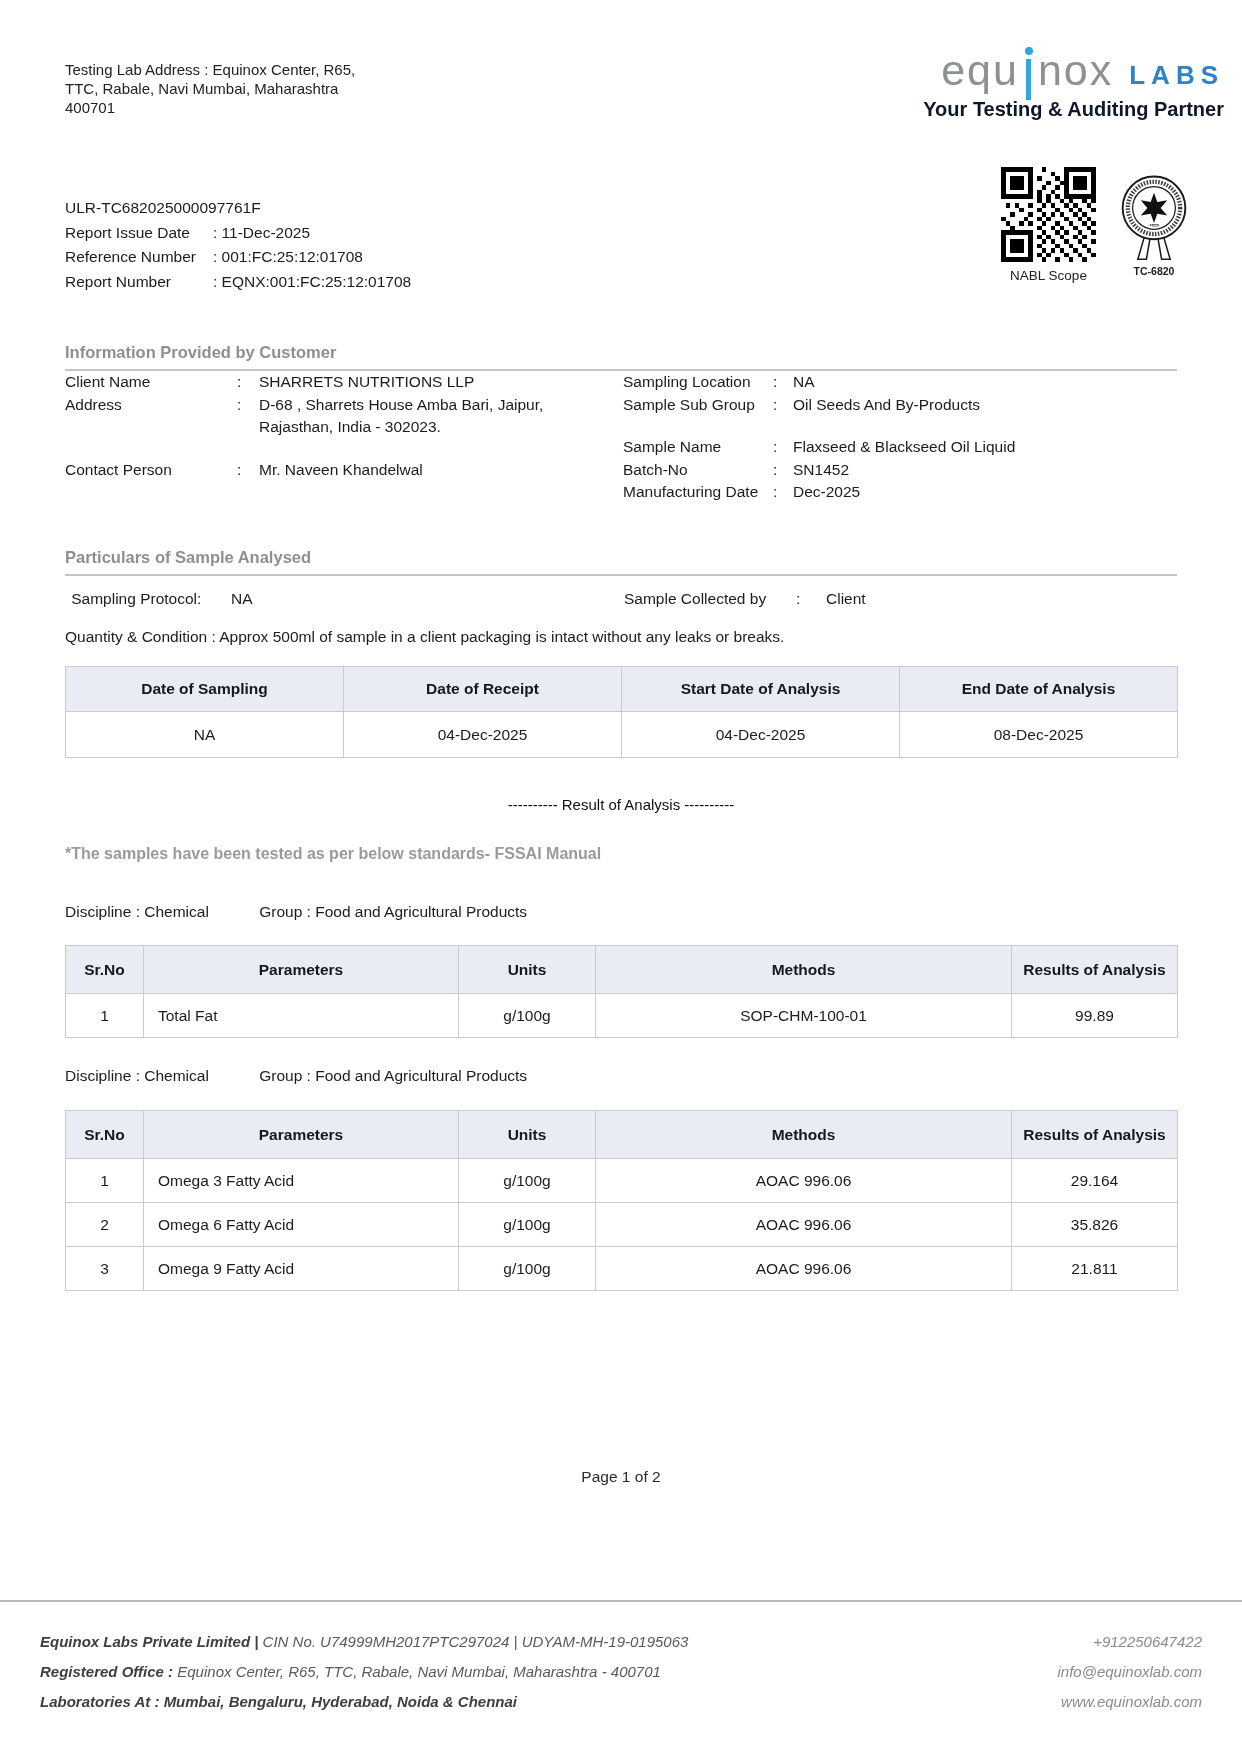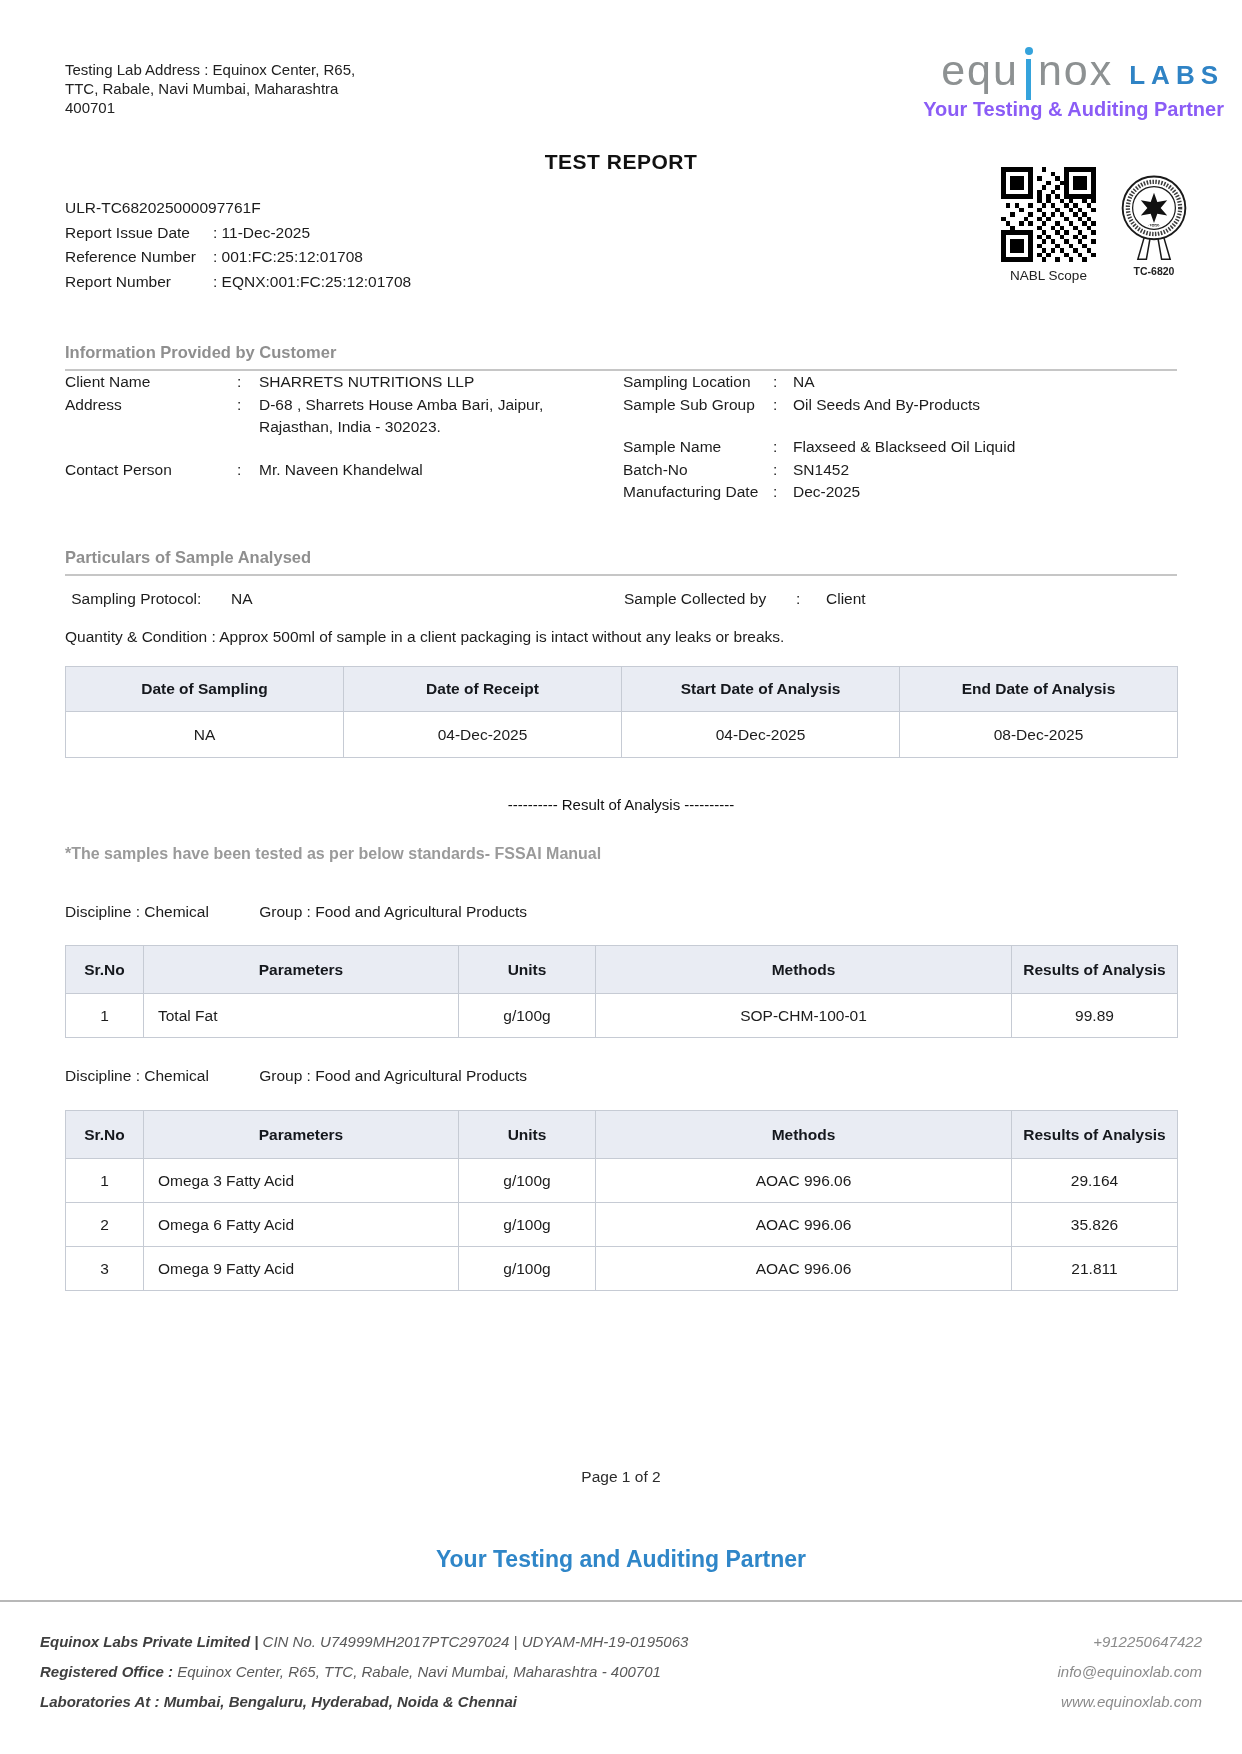--- a/index.html
+++ b/index.html
@@ -18,7 +18,7 @@
   .logo-i .dot{position:absolute;top:-3px;left:3px;width:8px;height:8px;border-radius:50%;background:#35a3dc;}
   .logo-i .stem{position:absolute;top:9px;left:4.5px;width:5px;height:41px;background:#35a3dc;}
   .logo-labs{font-size:26px;font-weight:bold;color:#2f83c5;letter-spacing:6px;margin-left:16px;line-height:30px;}
-  .logo-tagline{font-size:20px;font-weight:bold;color:#8b5cf6;margin-top:8px;}
+  .logo-tagline{font-size:20px;font-weight:bold;color:#0f172a;margin-top:8px;}
   .ulr-block{position:absolute;left:65px;top:196px;font-size:15.5px;line-height:24.5px;}
   .meta-row{display:flex;}
   .meta-label{width:148px;}

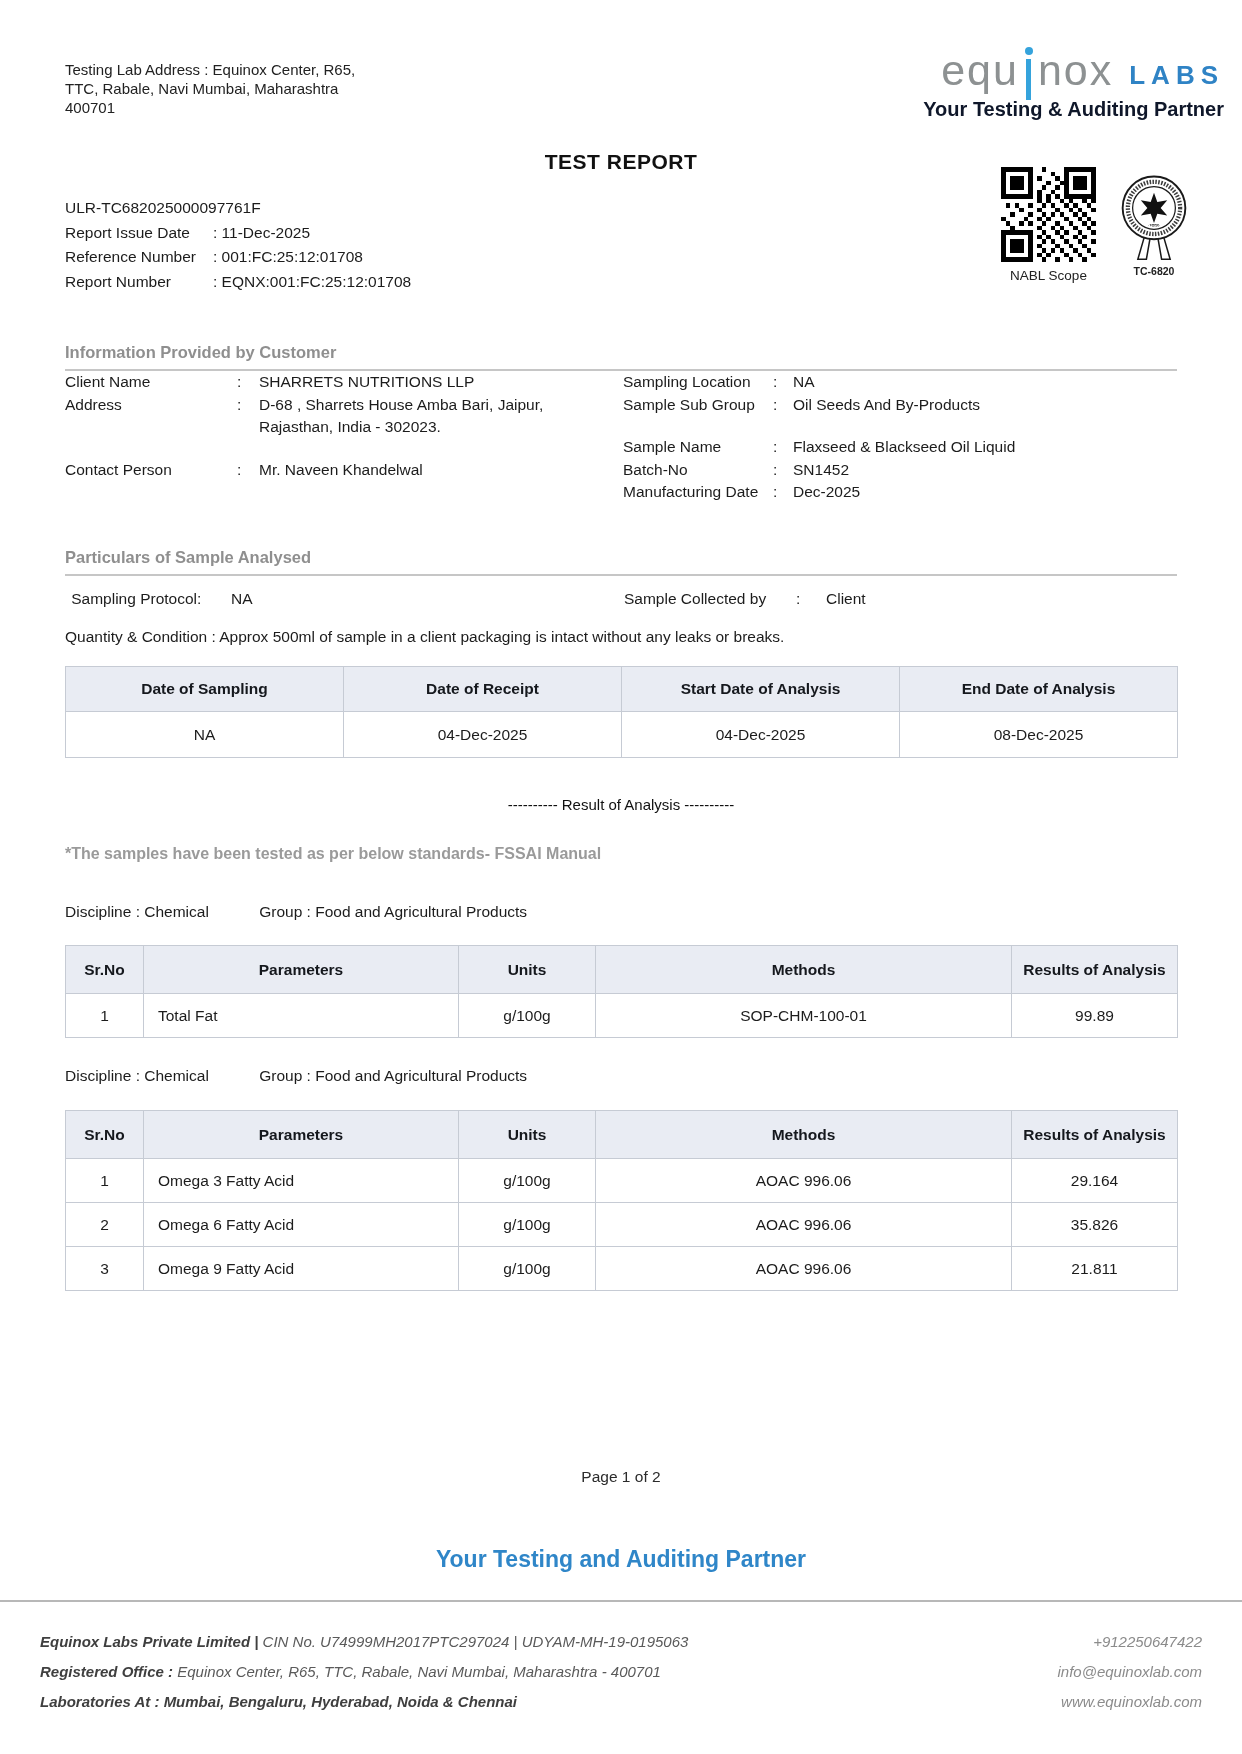--- a/index.html
+++ b/index.html
@@ -87,7 +87,6 @@
     <div>400701</div>
   </div>
 
-  <div class="report-title">TEST REPORT</div>
 
   <div class="logo-block">
     <div class="logo-row">

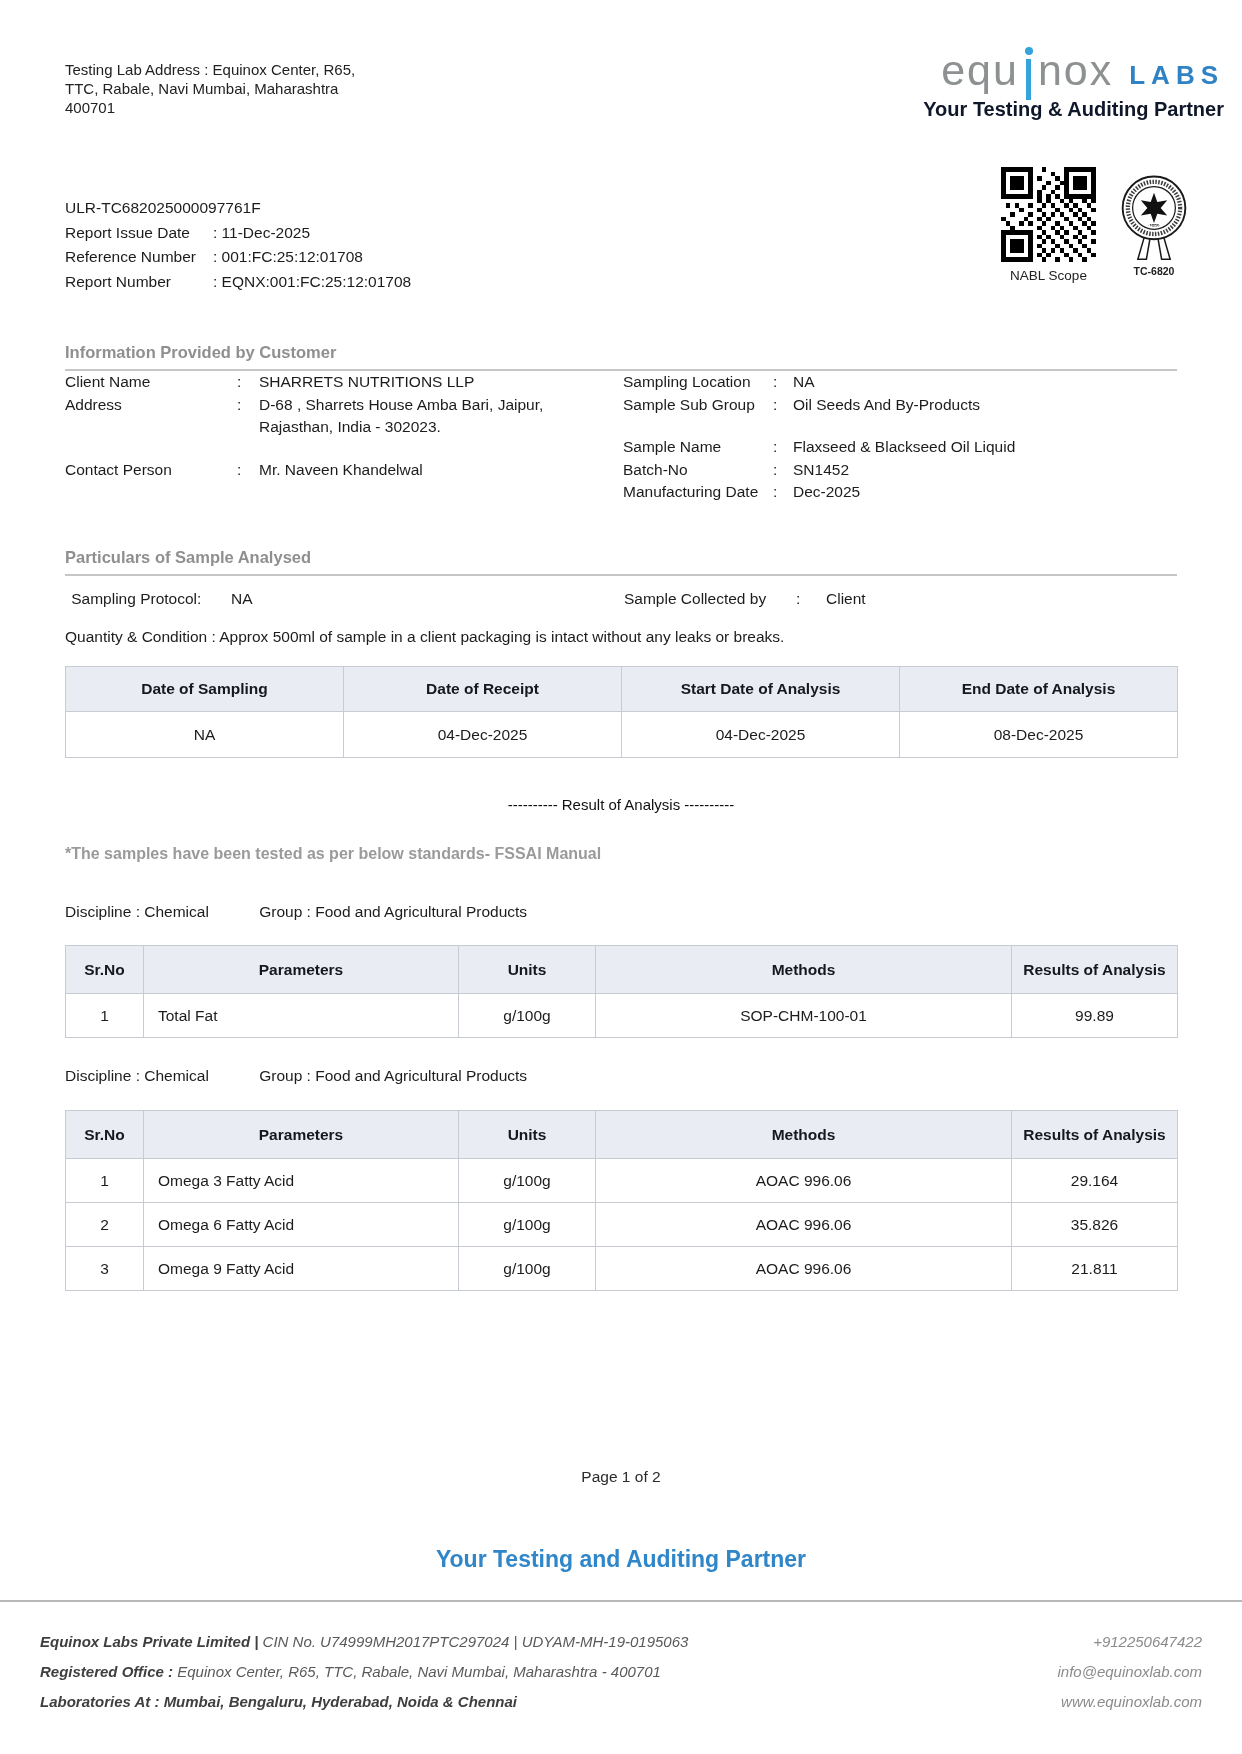--- a/index.html
+++ b/index.html
@@ -427,7 +427,6 @@
   </table>
 
   <div class="page-label">Page 1 of 2</div>
-  <div class="bottom-tagline">Your Testing and Auditing Partner</div>
   <div class="footer-sep"></div>
 
   <div class="footer">

